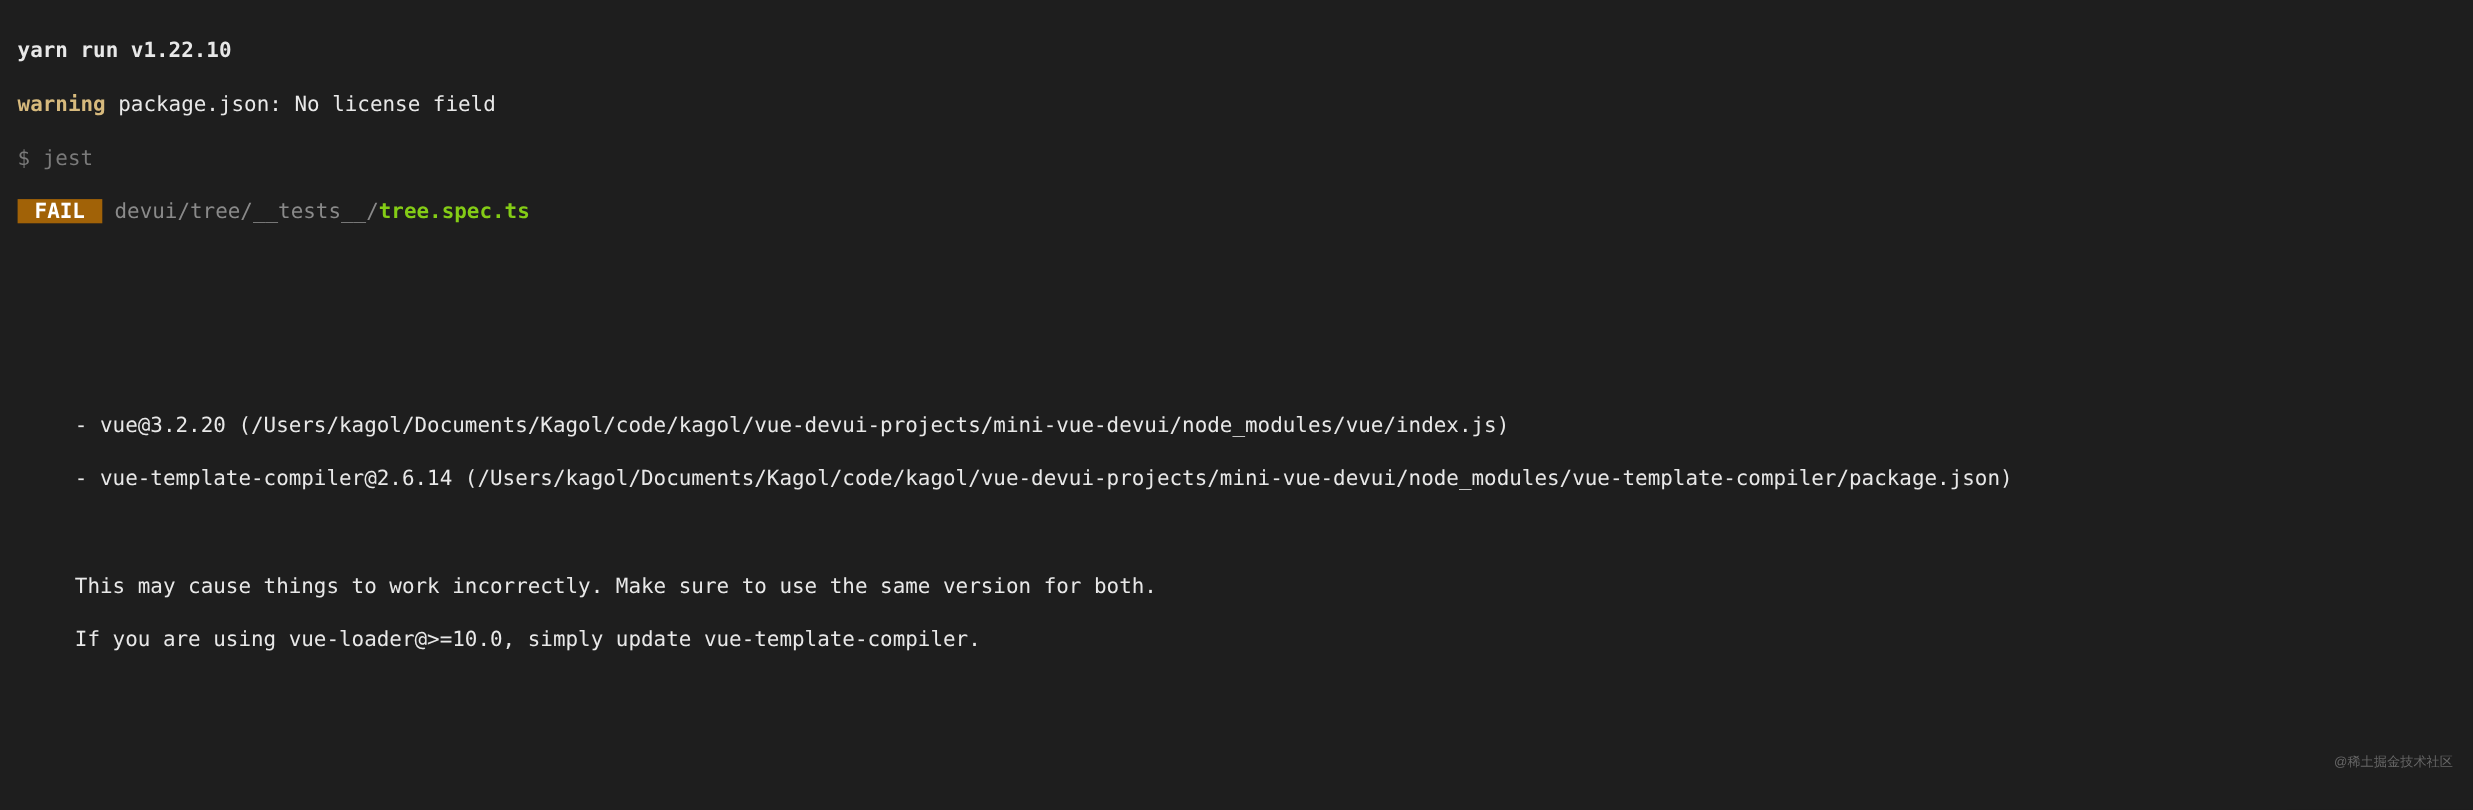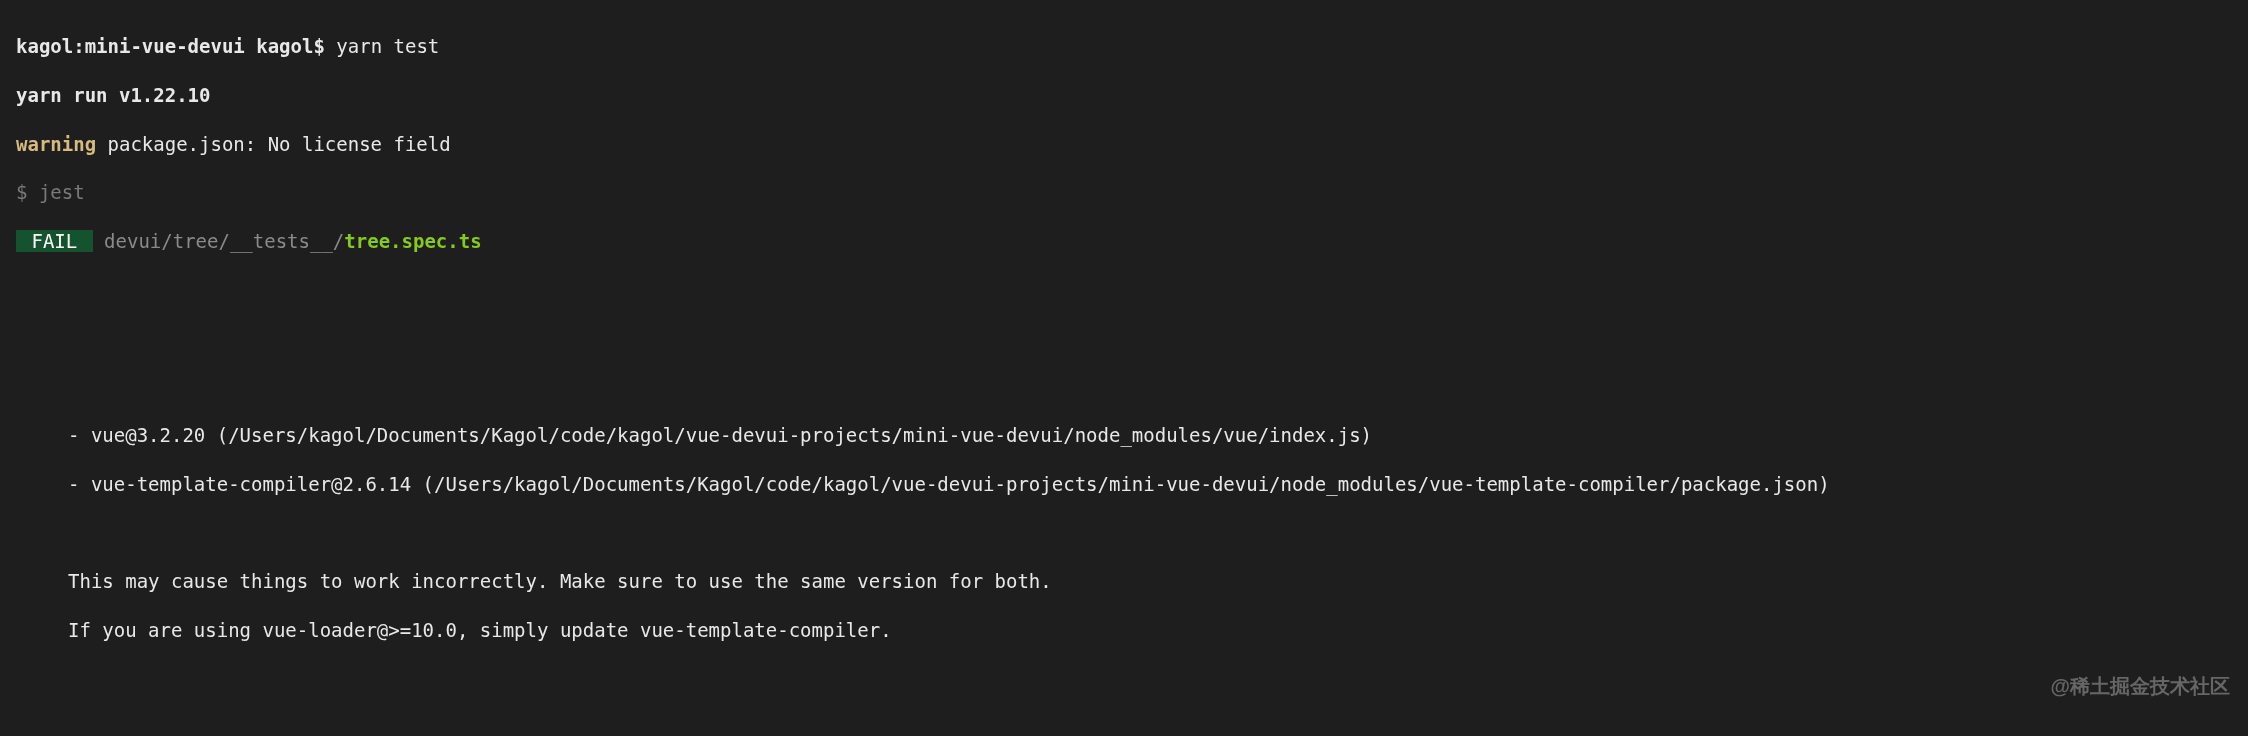--- a/index.html
+++ b/index.html
@@ -47,7 +47,6 @@
 <body>
 
 <div class="terminal">
-<span class="line"><span class="bold white">kagol:mini-vue-devui</span> <span class="bold white">kagol$</span> <span class="white">yarn test</span></span>
 <span class="line bold white">yarn run v1.22.10</span>
 <span class="line"><span class="yellow">warning</span><span class="white"> package.json: No license field</span></span>
 <span class="line dim">$ jest</span>

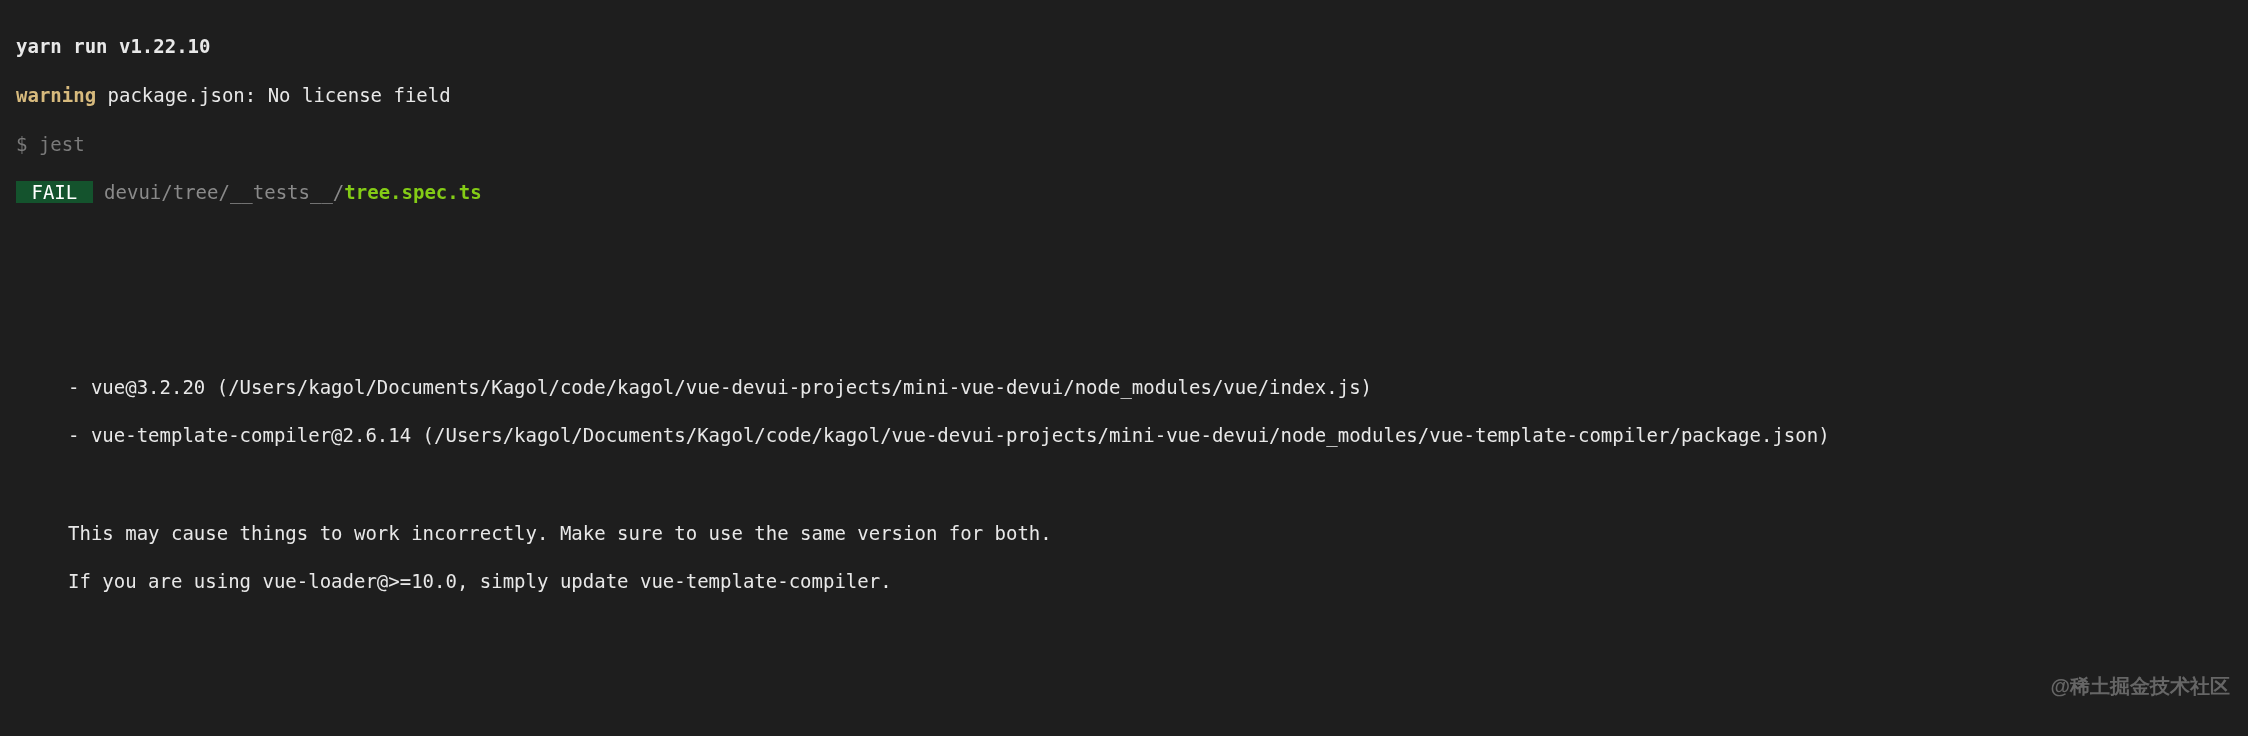--- a/index.html
+++ b/index.html
@@ -22,9 +22,9 @@
   .yellow { color: #d7ba7d; font-weight: 700; }
   .white { color: #e8e8e8; }
   .fail-badge {
-    background: #14532d;
+    background: #a16207;
     color: #ffffff;
-    font-weight: 400;
+    font-weight: 700;
     padding: 0 4px;
   }
   .dimpath { color: #8a8a8a; text-align: right; }

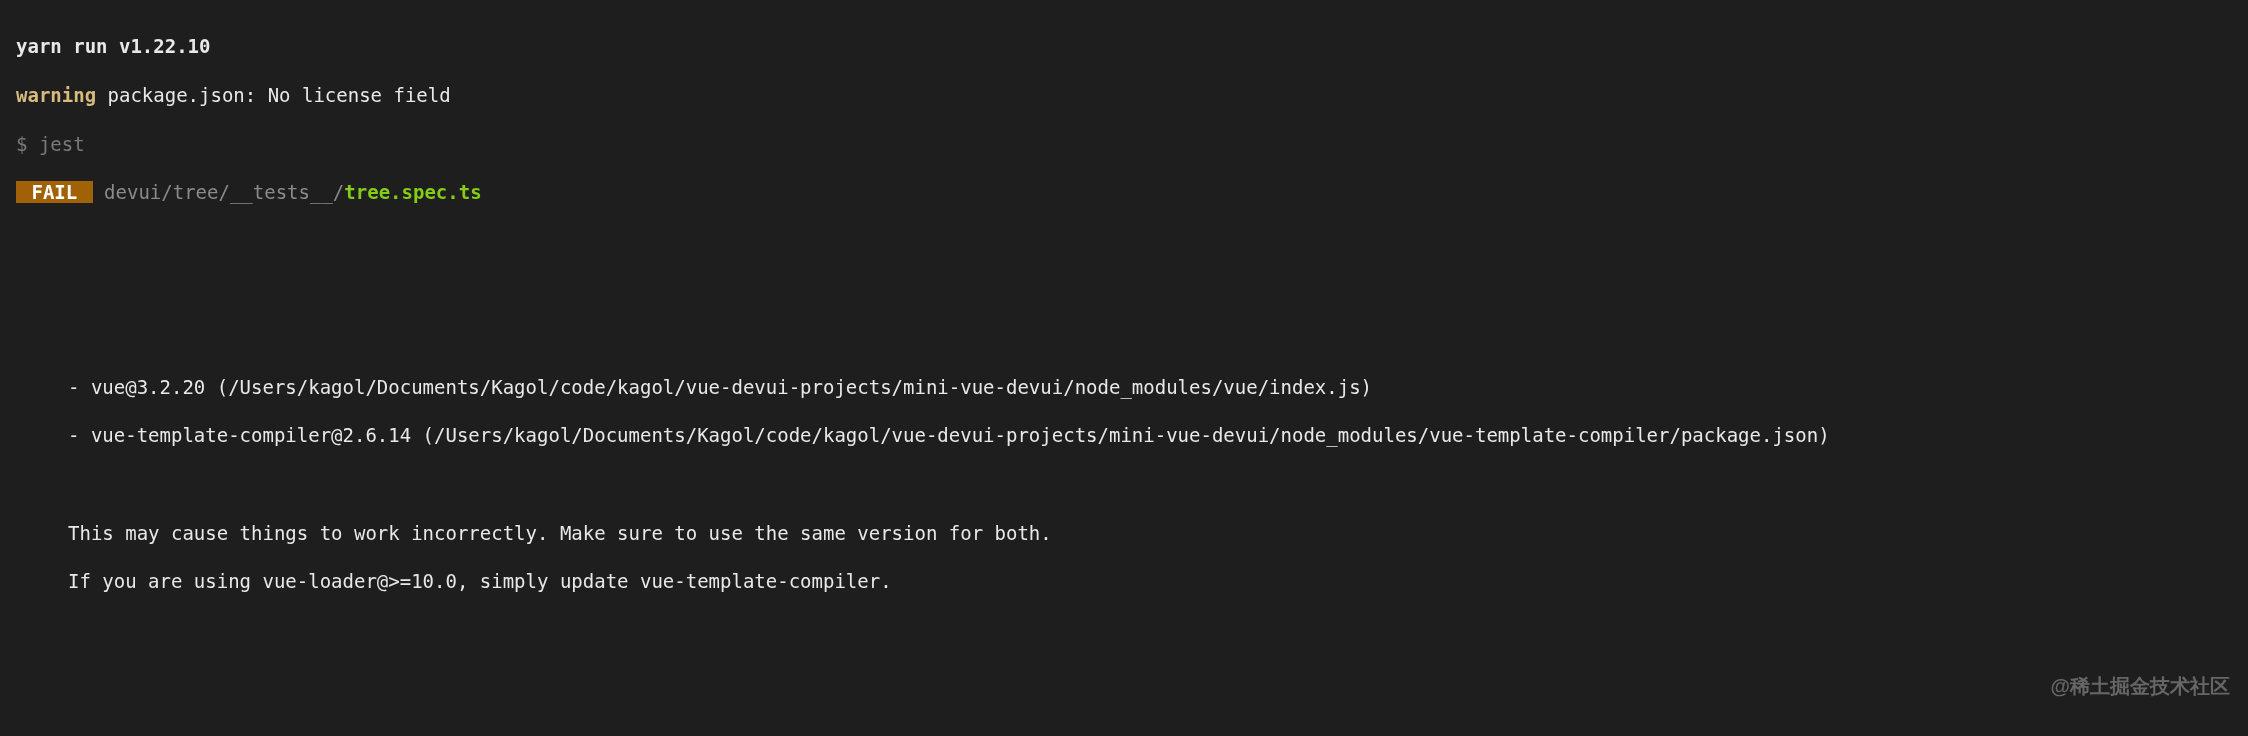--- a/index.html
+++ b/index.html
@@ -37,9 +37,8 @@
     right: 18px;
     bottom: 36px;
     color: #666;
-    font-size: 20px;
+    font-size: 12px;
     font-family: sans-serif;
-    font-weight: bold;
   }
   .line { display: block; }
 </style>

